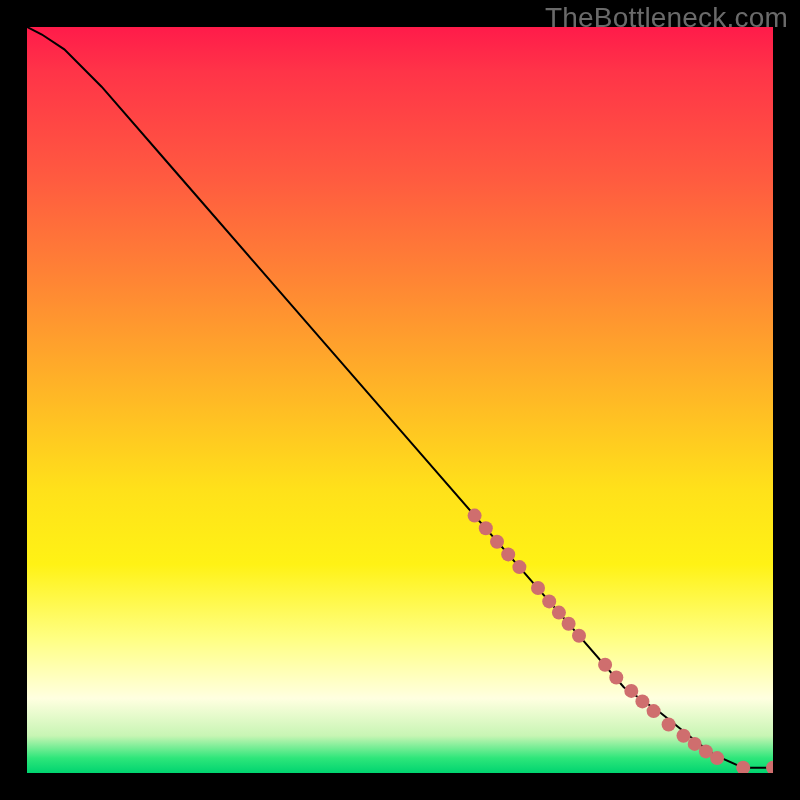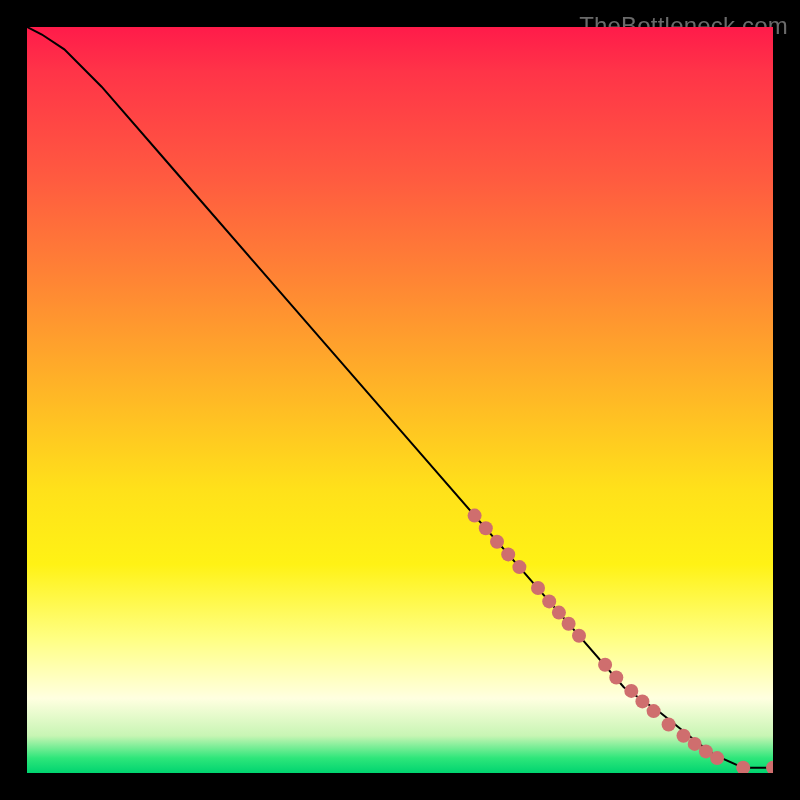--- a/index.html
+++ b/index.html
@@ -12,11 +12,11 @@
   }
   .watermark {
     position: absolute;
-    top: 12px;
+    top: 2px;
     right: 12px;
     color: #6a6a6a;
     font-family: Arial, Helvetica, sans-serif;
-    font-size: 24px;
+    font-size: 28px;
     letter-spacing: 0.2px;
     font-weight: 400;
   }

